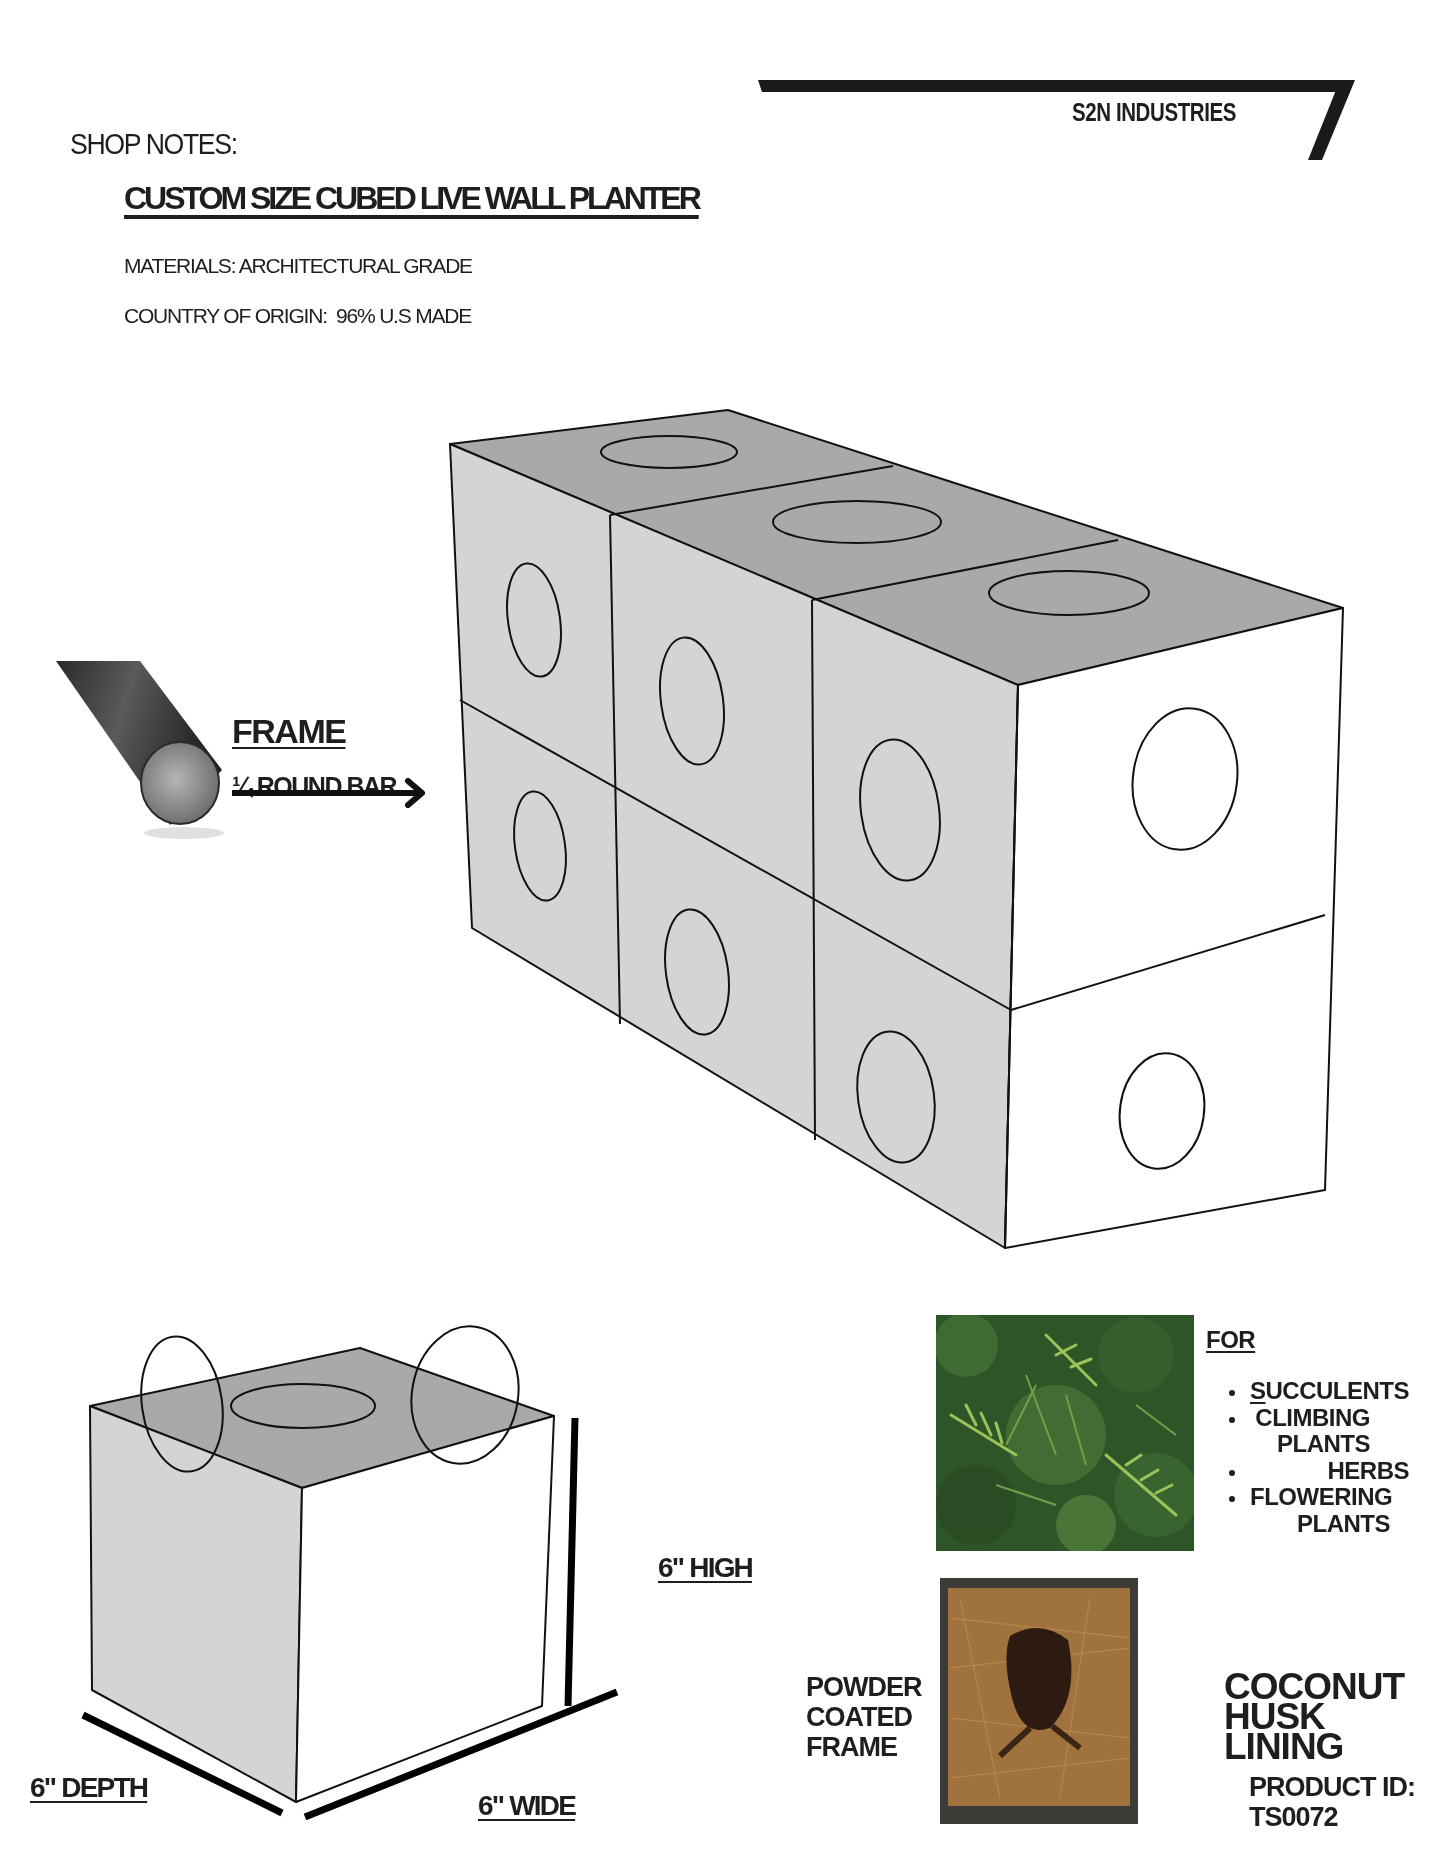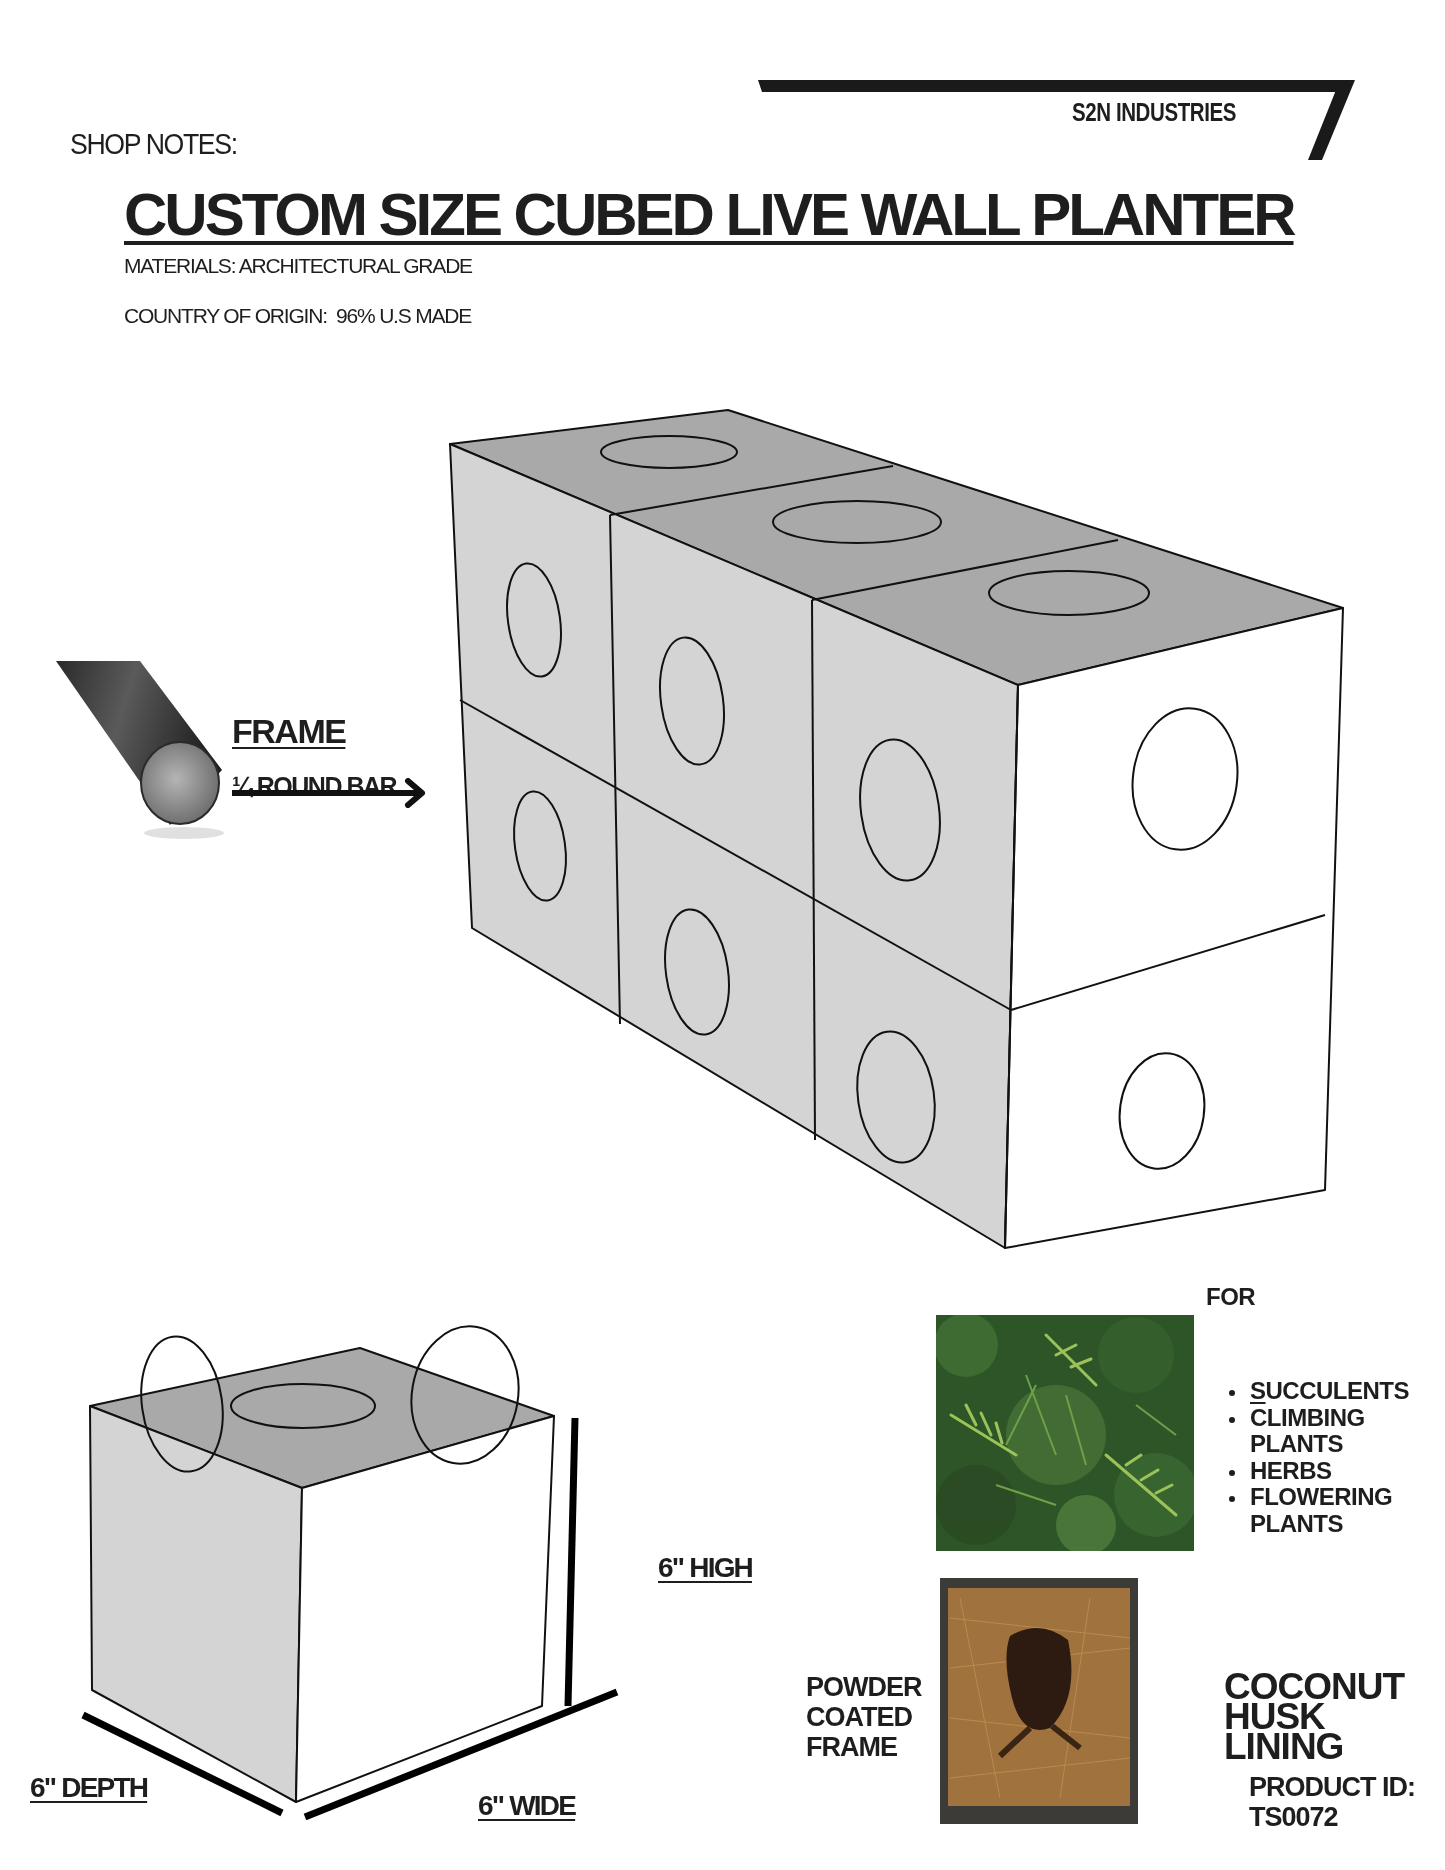--- a/index.html
+++ b/index.html
@@ -12,7 +12,7 @@
   #brand { left:1072px; top:98px; font-size:25px; font-weight:700; letter-spacing:-0.5px;
            transform:scaleX(0.82); transform-origin:left top; }
   #shop-notes { left:70px; top:128px; font-size:29px; font-weight:400; letter-spacing:-1.5px; transform:scaleX(0.92); transform-origin:left top;}
-  #title { left:124px; top:180px; font-size:60px; font-weight:700; letter-spacing:-3px;
+  #title { left:124px; top:180px; font-size:32px; font-weight:700; letter-spacing:-3px;
            text-decoration:underline; text-decoration-thickness:4px; text-underline-offset:6px; white-space:nowrap;}
   #materials { left:124px; top:254px; font-size:21px; letter-spacing:-1.2px; white-space:nowrap;}
   #origin { left:124px; top:304px; font-size:21px; letter-spacing:-1.2px; white-space:nowrap;}

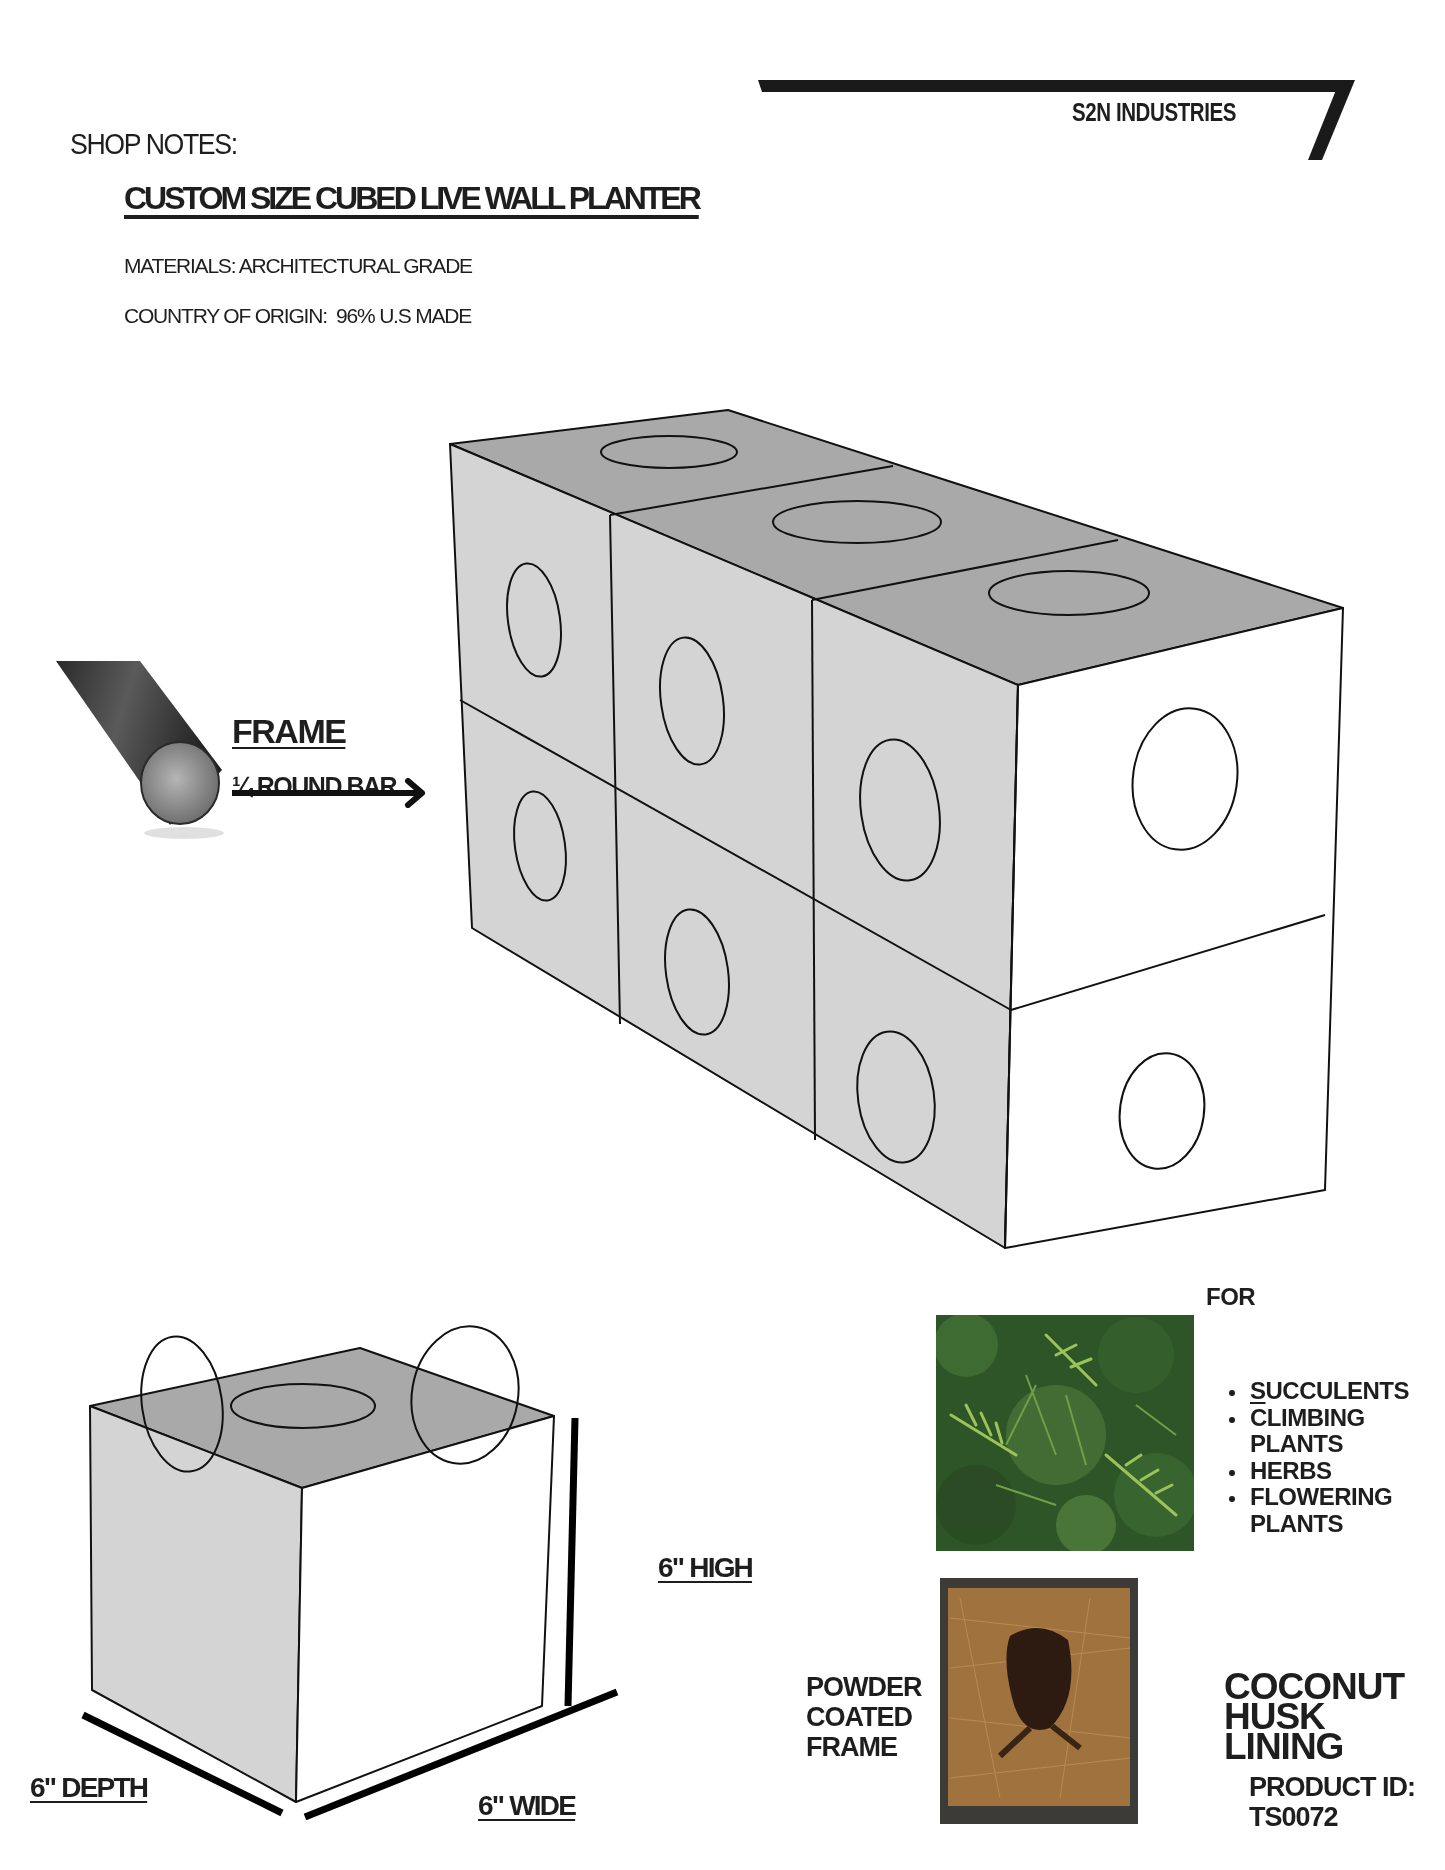--- a/index.html
+++ b/index.html
@@ -22,8 +22,8 @@
                  text-decoration:underline; text-decoration-thickness:2px; text-underline-offset:4px;}
   #frame-sub { left:232px; top:772px; font-size:25px; font-weight:700; letter-spacing:-1.5px; white-space:nowrap;}
 
-  #for-label { left:1206px; top:1283px; font-size:24px; font-weight:700; letter-spacing:-0.5px;
-               text-decoration-thickness:2px; text-underline-offset:3px;}
+  #for-label { left:1206px; top:1326px; font-size:24px; font-weight:700; letter-spacing:-0.5px;
+               text-decoration:underline; text-decoration-thickness:2px; text-underline-offset:3px;}
   #plant-list { left:1222px; top:1378px; margin:0; padding:0 0 0 26px; font-size:24px; font-weight:700;
                 line-height:26.5px; letter-spacing:-0.5px; }
   #plant-list li { padding-left:2px; }

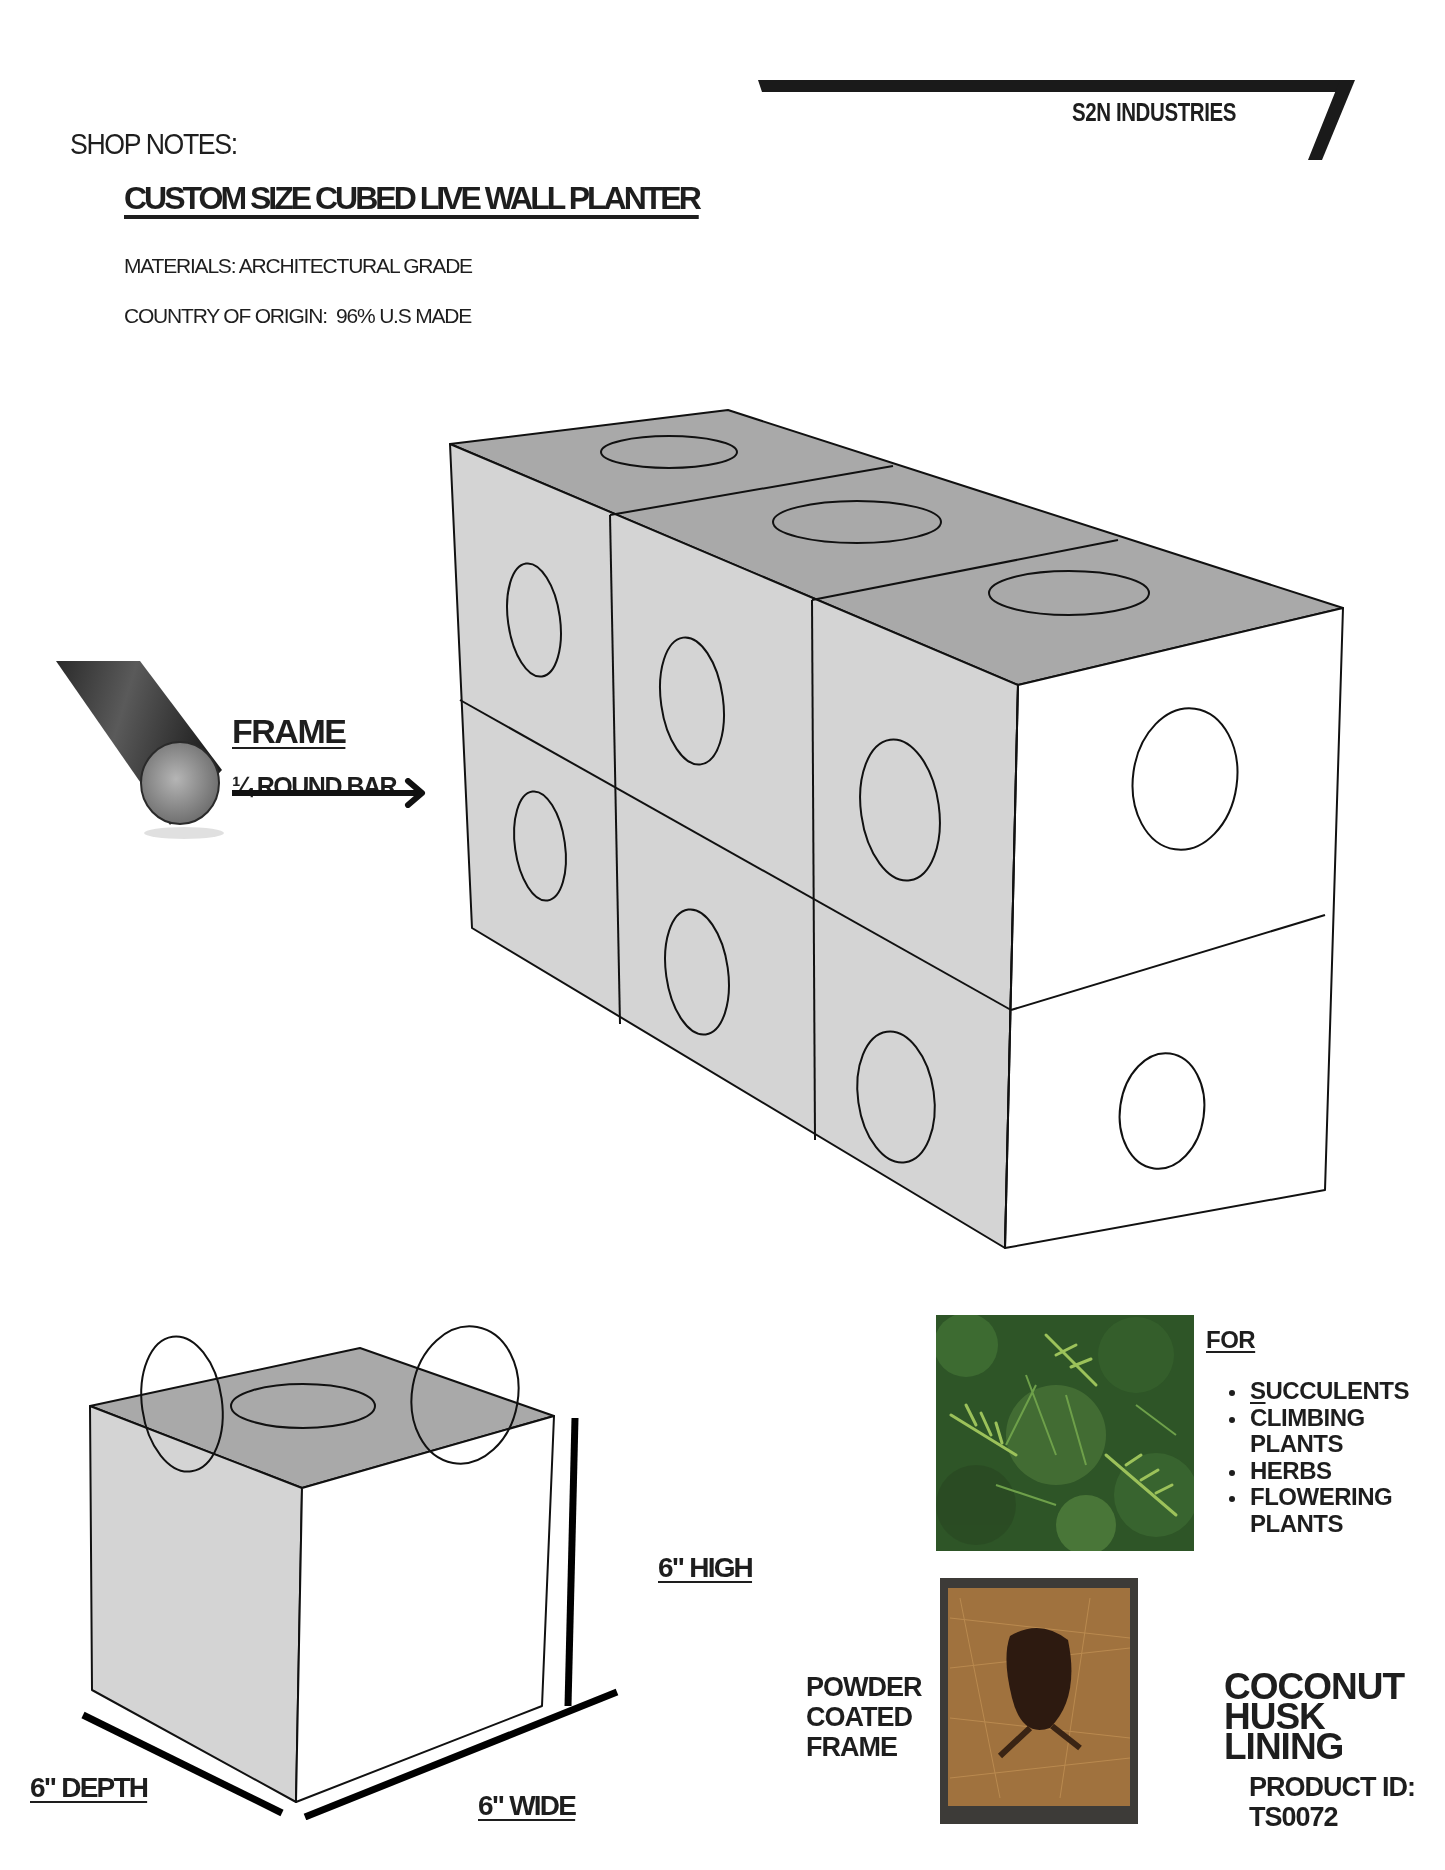--- a/index.html
+++ b/index.html
@@ -25,7 +25,7 @@
   #for-label { left:1206px; top:1326px; font-size:24px; font-weight:700; letter-spacing:-0.5px;
                text-decoration:underline; text-decoration-thickness:2px; text-underline-offset:3px;}
   #plant-list { left:1222px; top:1378px; margin:0; padding:0 0 0 26px; font-size:24px; font-weight:700;
-                line-height:26.5px; letter-spacing:-0.5px; }
+                line-height:26.5px; letter-spacing:-0.5px;text-align:right; }
   #plant-list li { padding-left:2px; }
   #plant-list li::marker { font-size:20px; }
 

